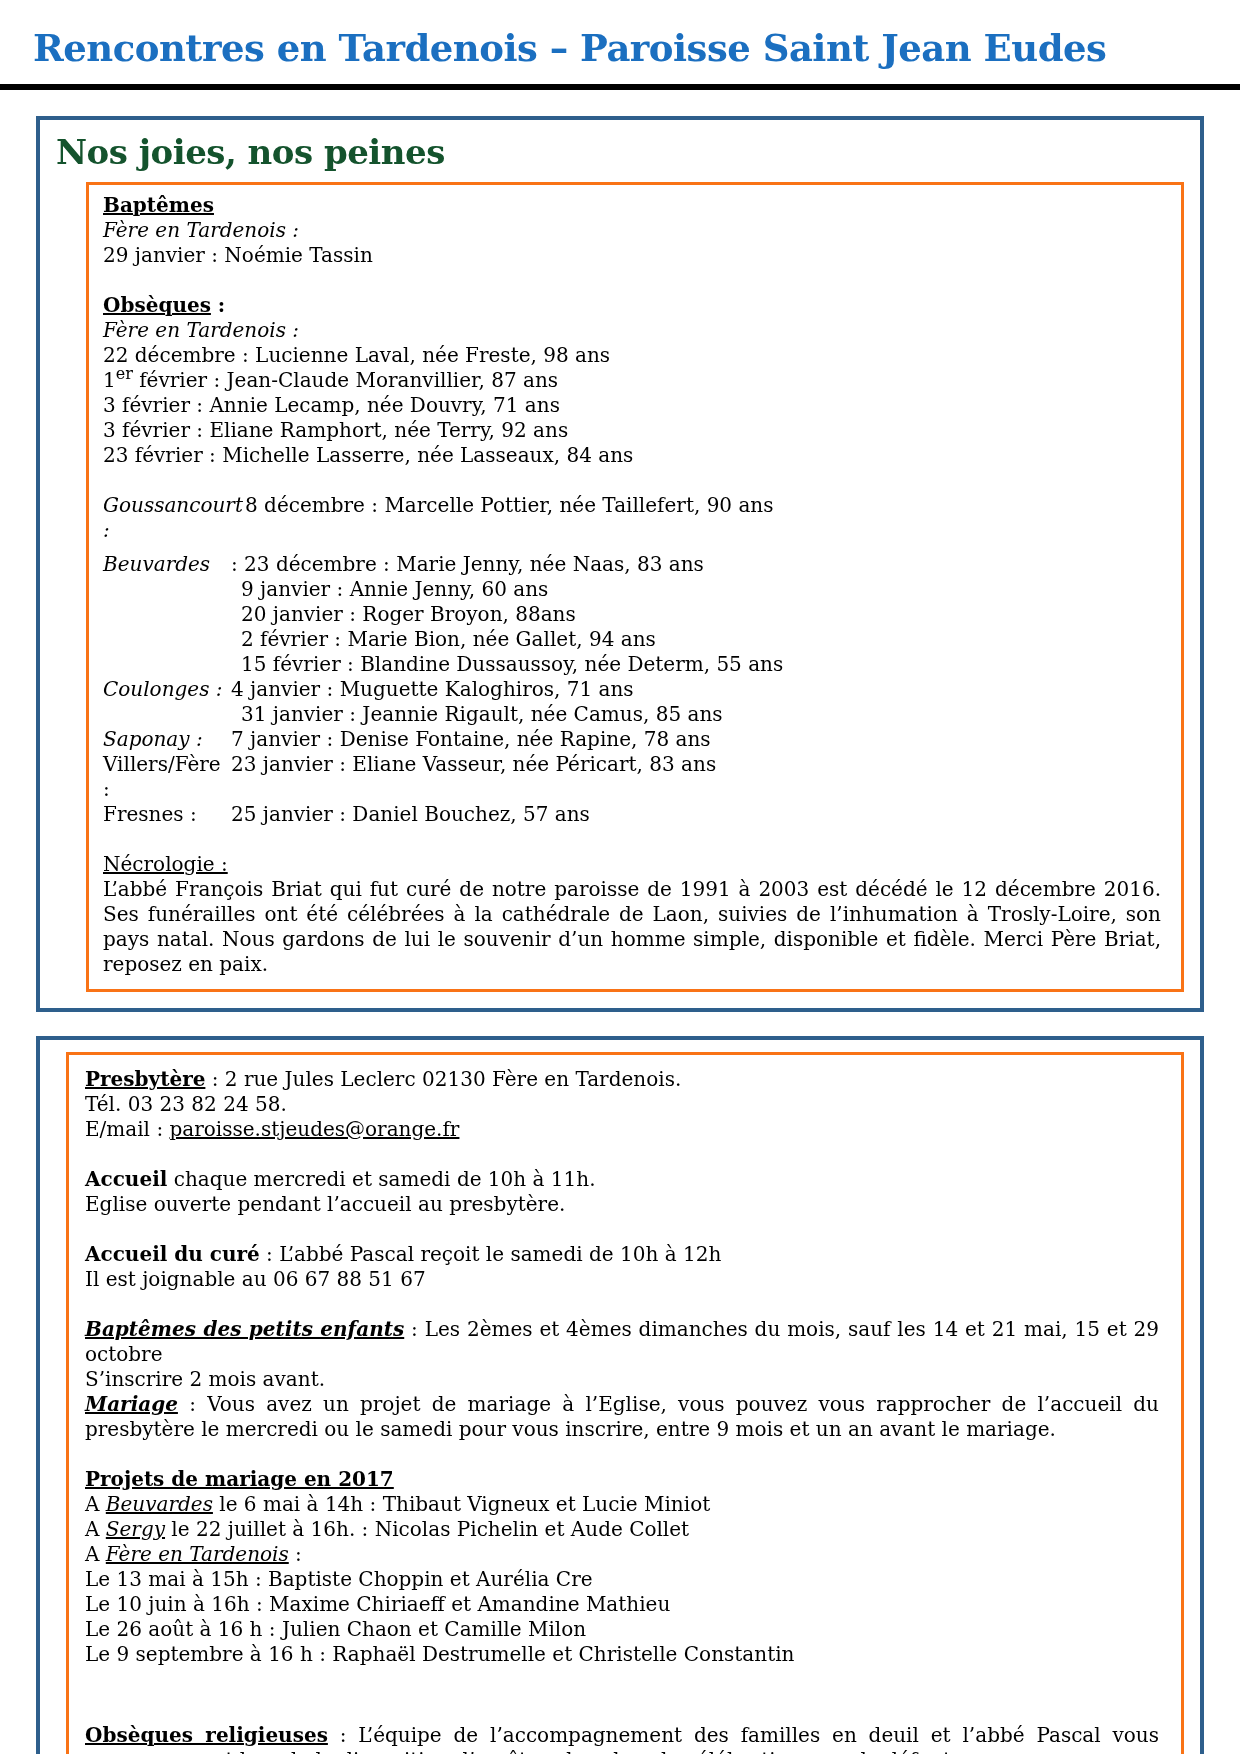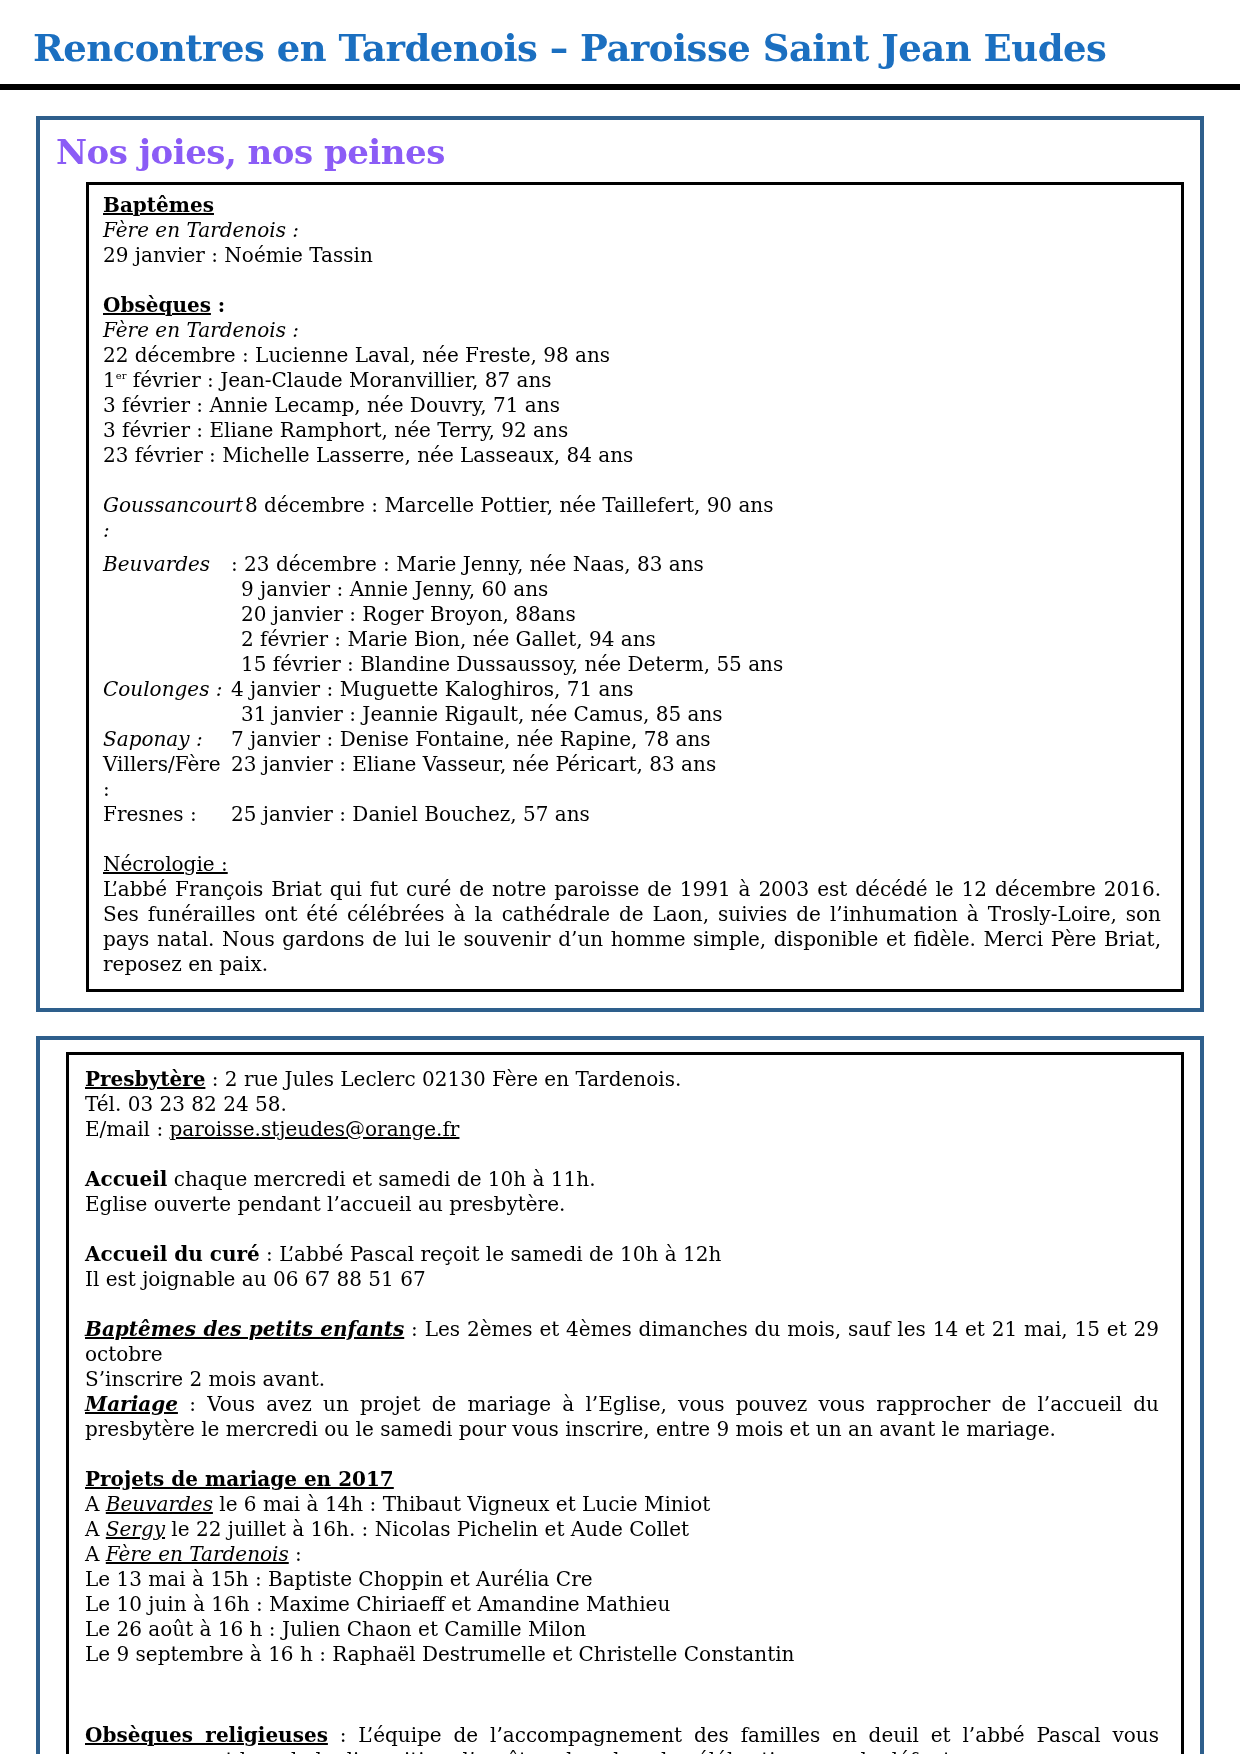--- a/index.html
+++ b/index.html
@@ -18,7 +18,7 @@
   .outer-box{border:4px solid #2E5F8C;margin:26px 36px 0 36px;background:#fff;}
   .outer-box.second{margin-top:24px;}
   .joys-title{
-    color:#8b5cf6;font-size:34px;font-weight:bold;
+    color:#14532d;font-size:34px;font-weight:bold;
     margin:12px 0 10px 16px;letter-spacing:-0.5px;
   }
   .inner-box{

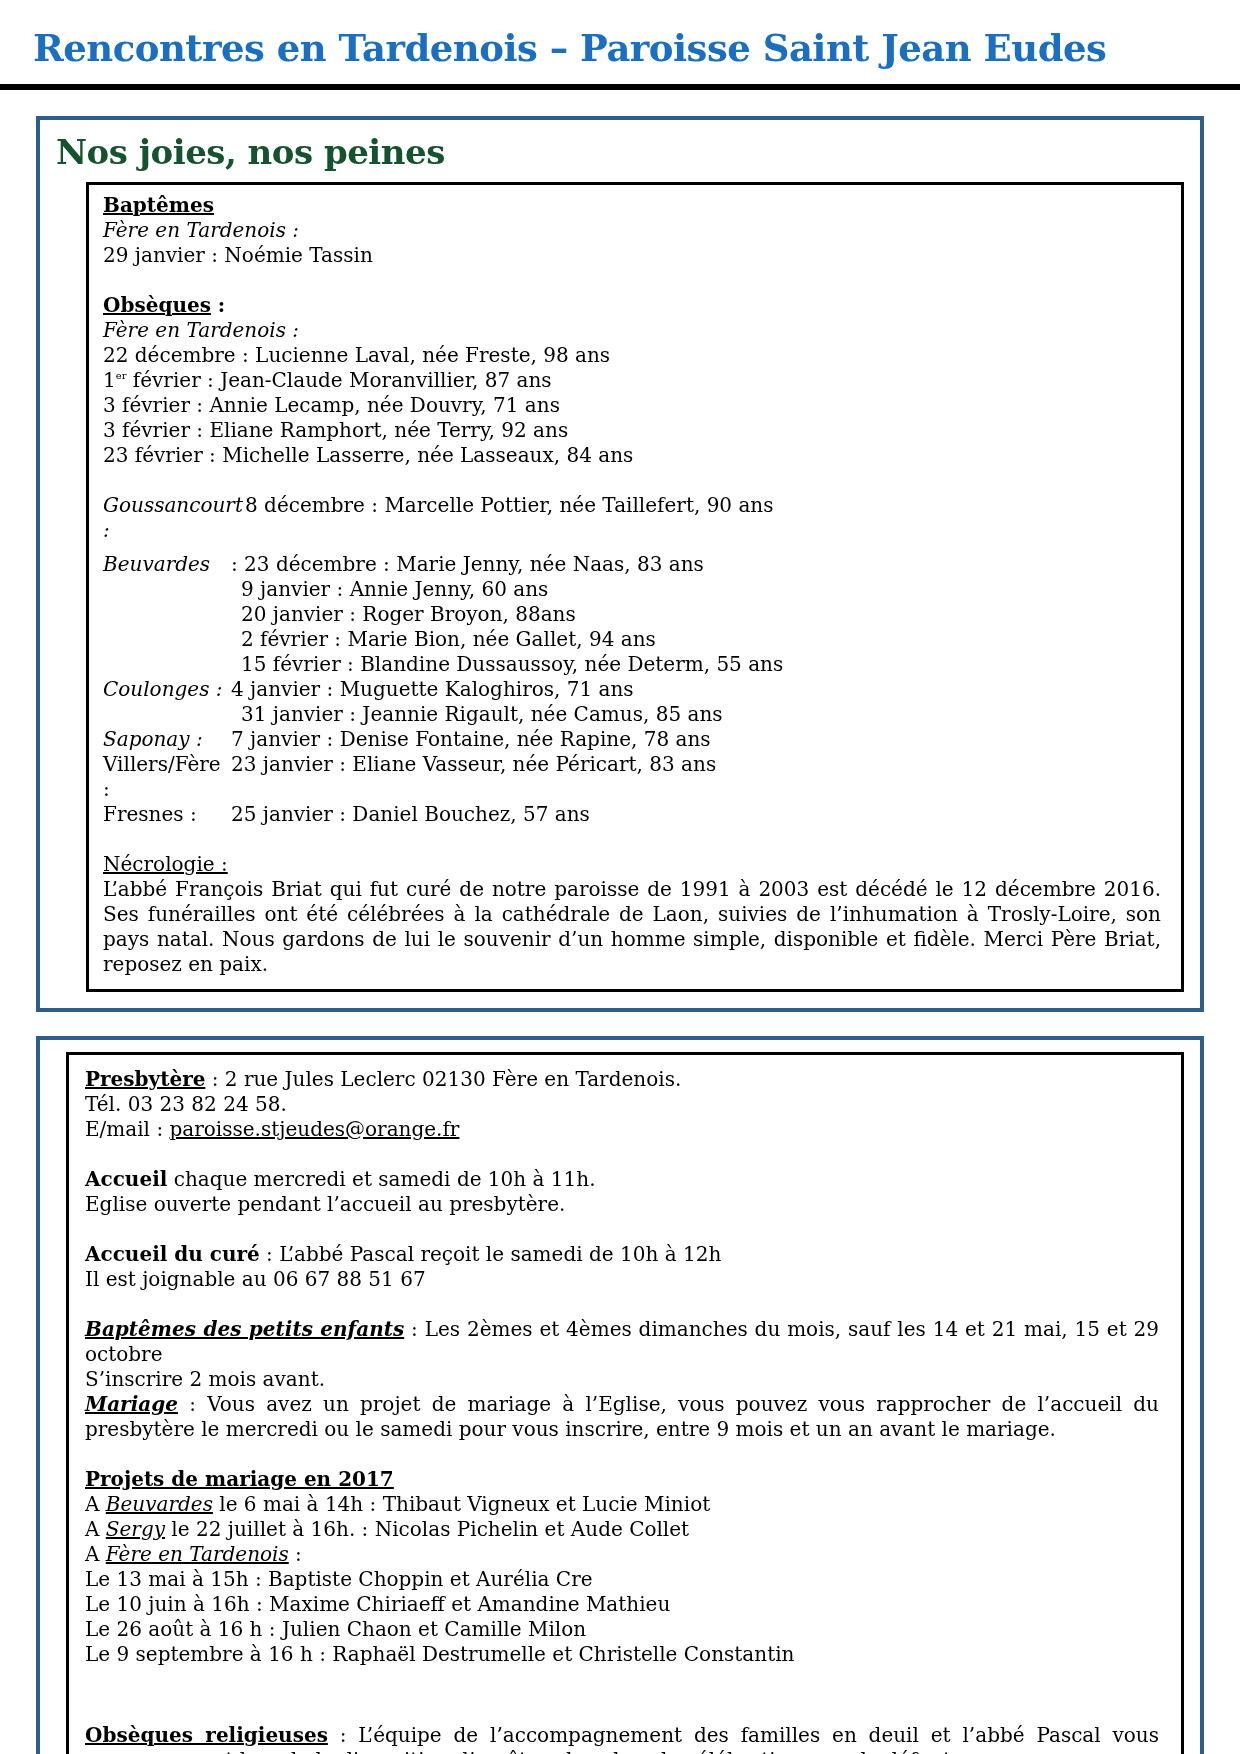--- a/index.html
+++ b/index.html
@@ -22,7 +22,7 @@
     margin:12px 0 10px 16px;letter-spacing:-0.5px;
   }
   .inner-box{
-    border:3px solid #000000;font-size:20px;line-height:25px;
+    border:3px solid #f97316;font-size:20px;line-height:25px;
     padding:8px 20px 12px 14px;
   }
   .box1-inner{margin:0 16px 16px 46px;}

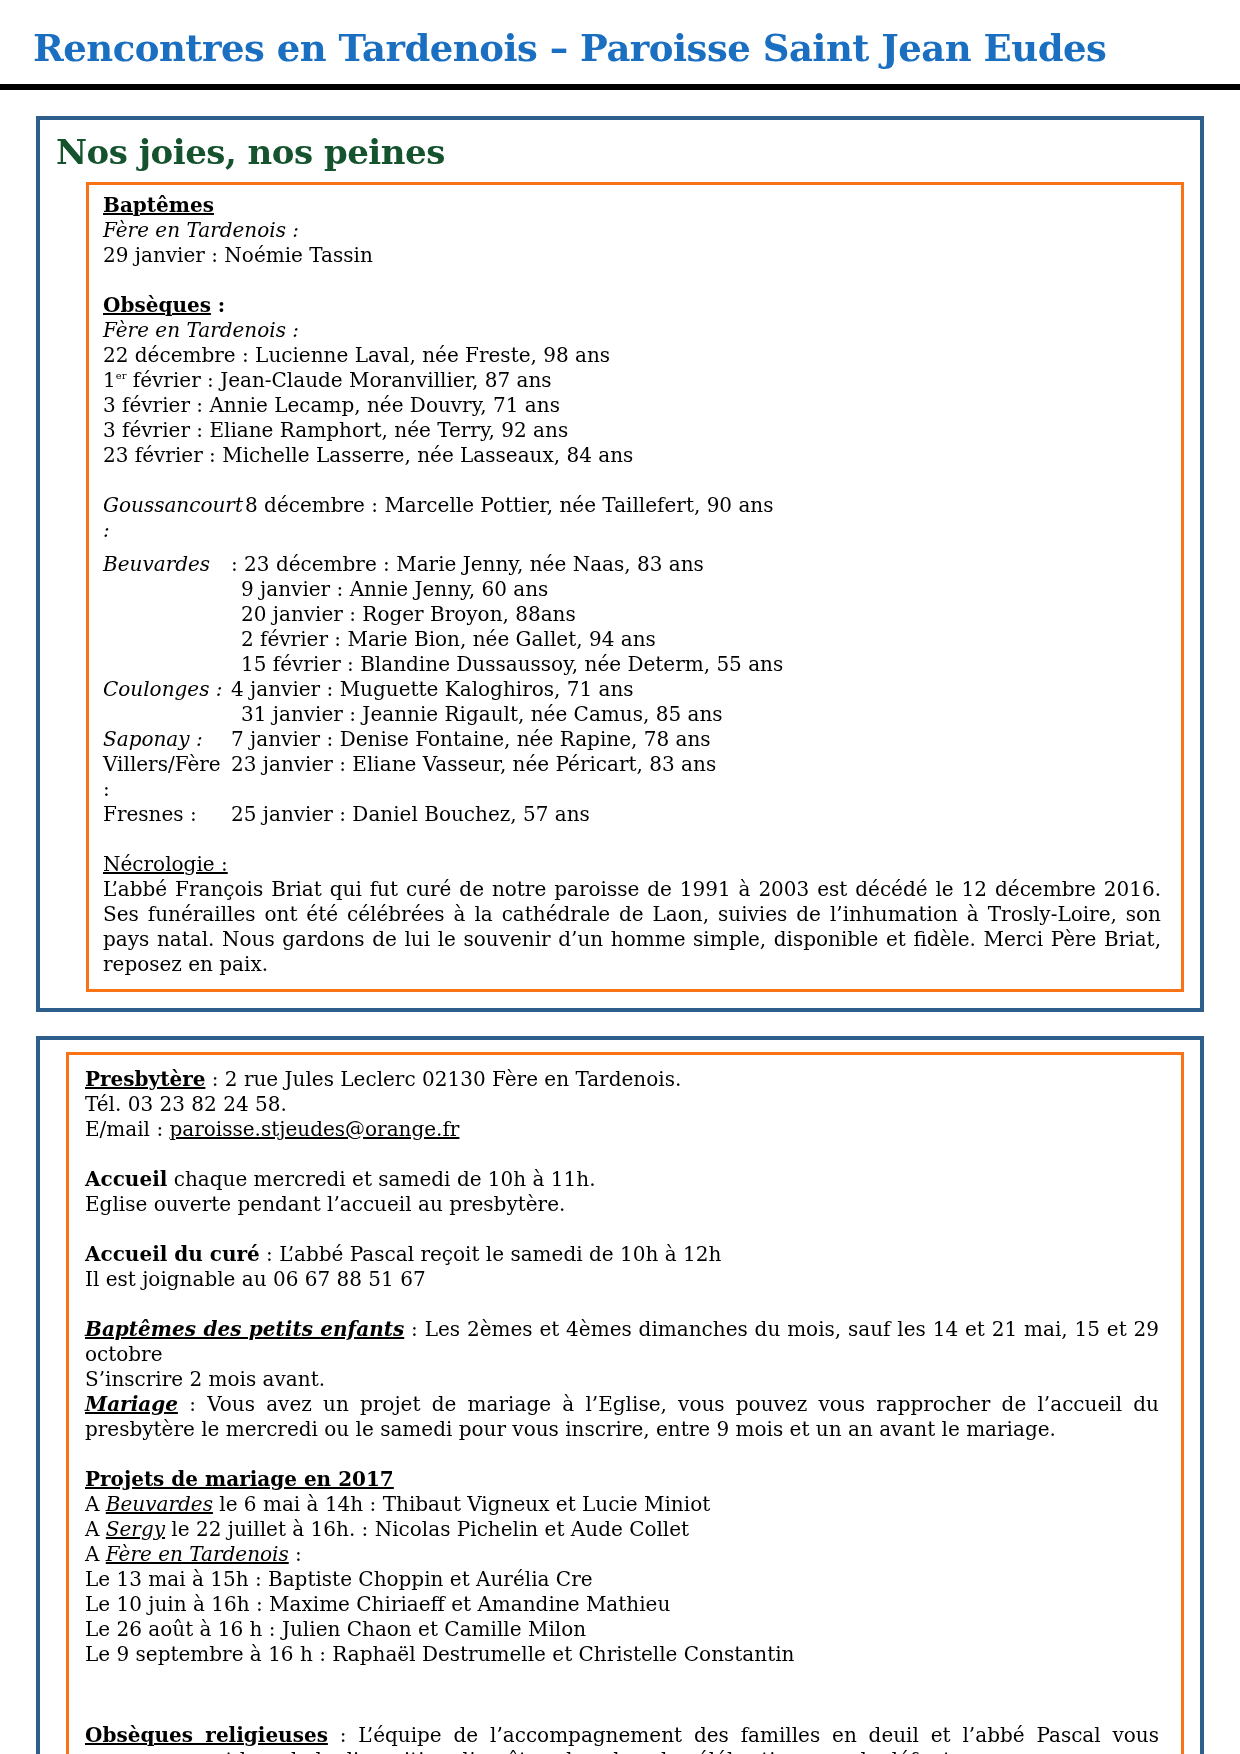--- a/index.html
+++ b/index.html
@@ -38,7 +38,7 @@
   .gap{height:25px;}
   .gap-sm{height:9px;}
   .gap-lg{height:56px;}
-  sup{font-size:10px;line-height:0;}
+  sup{font-size:16px;line-height:0;}
   
   .vrow{display:flex;}
   .vlabel{width:128px;flex-shrink:0;}

